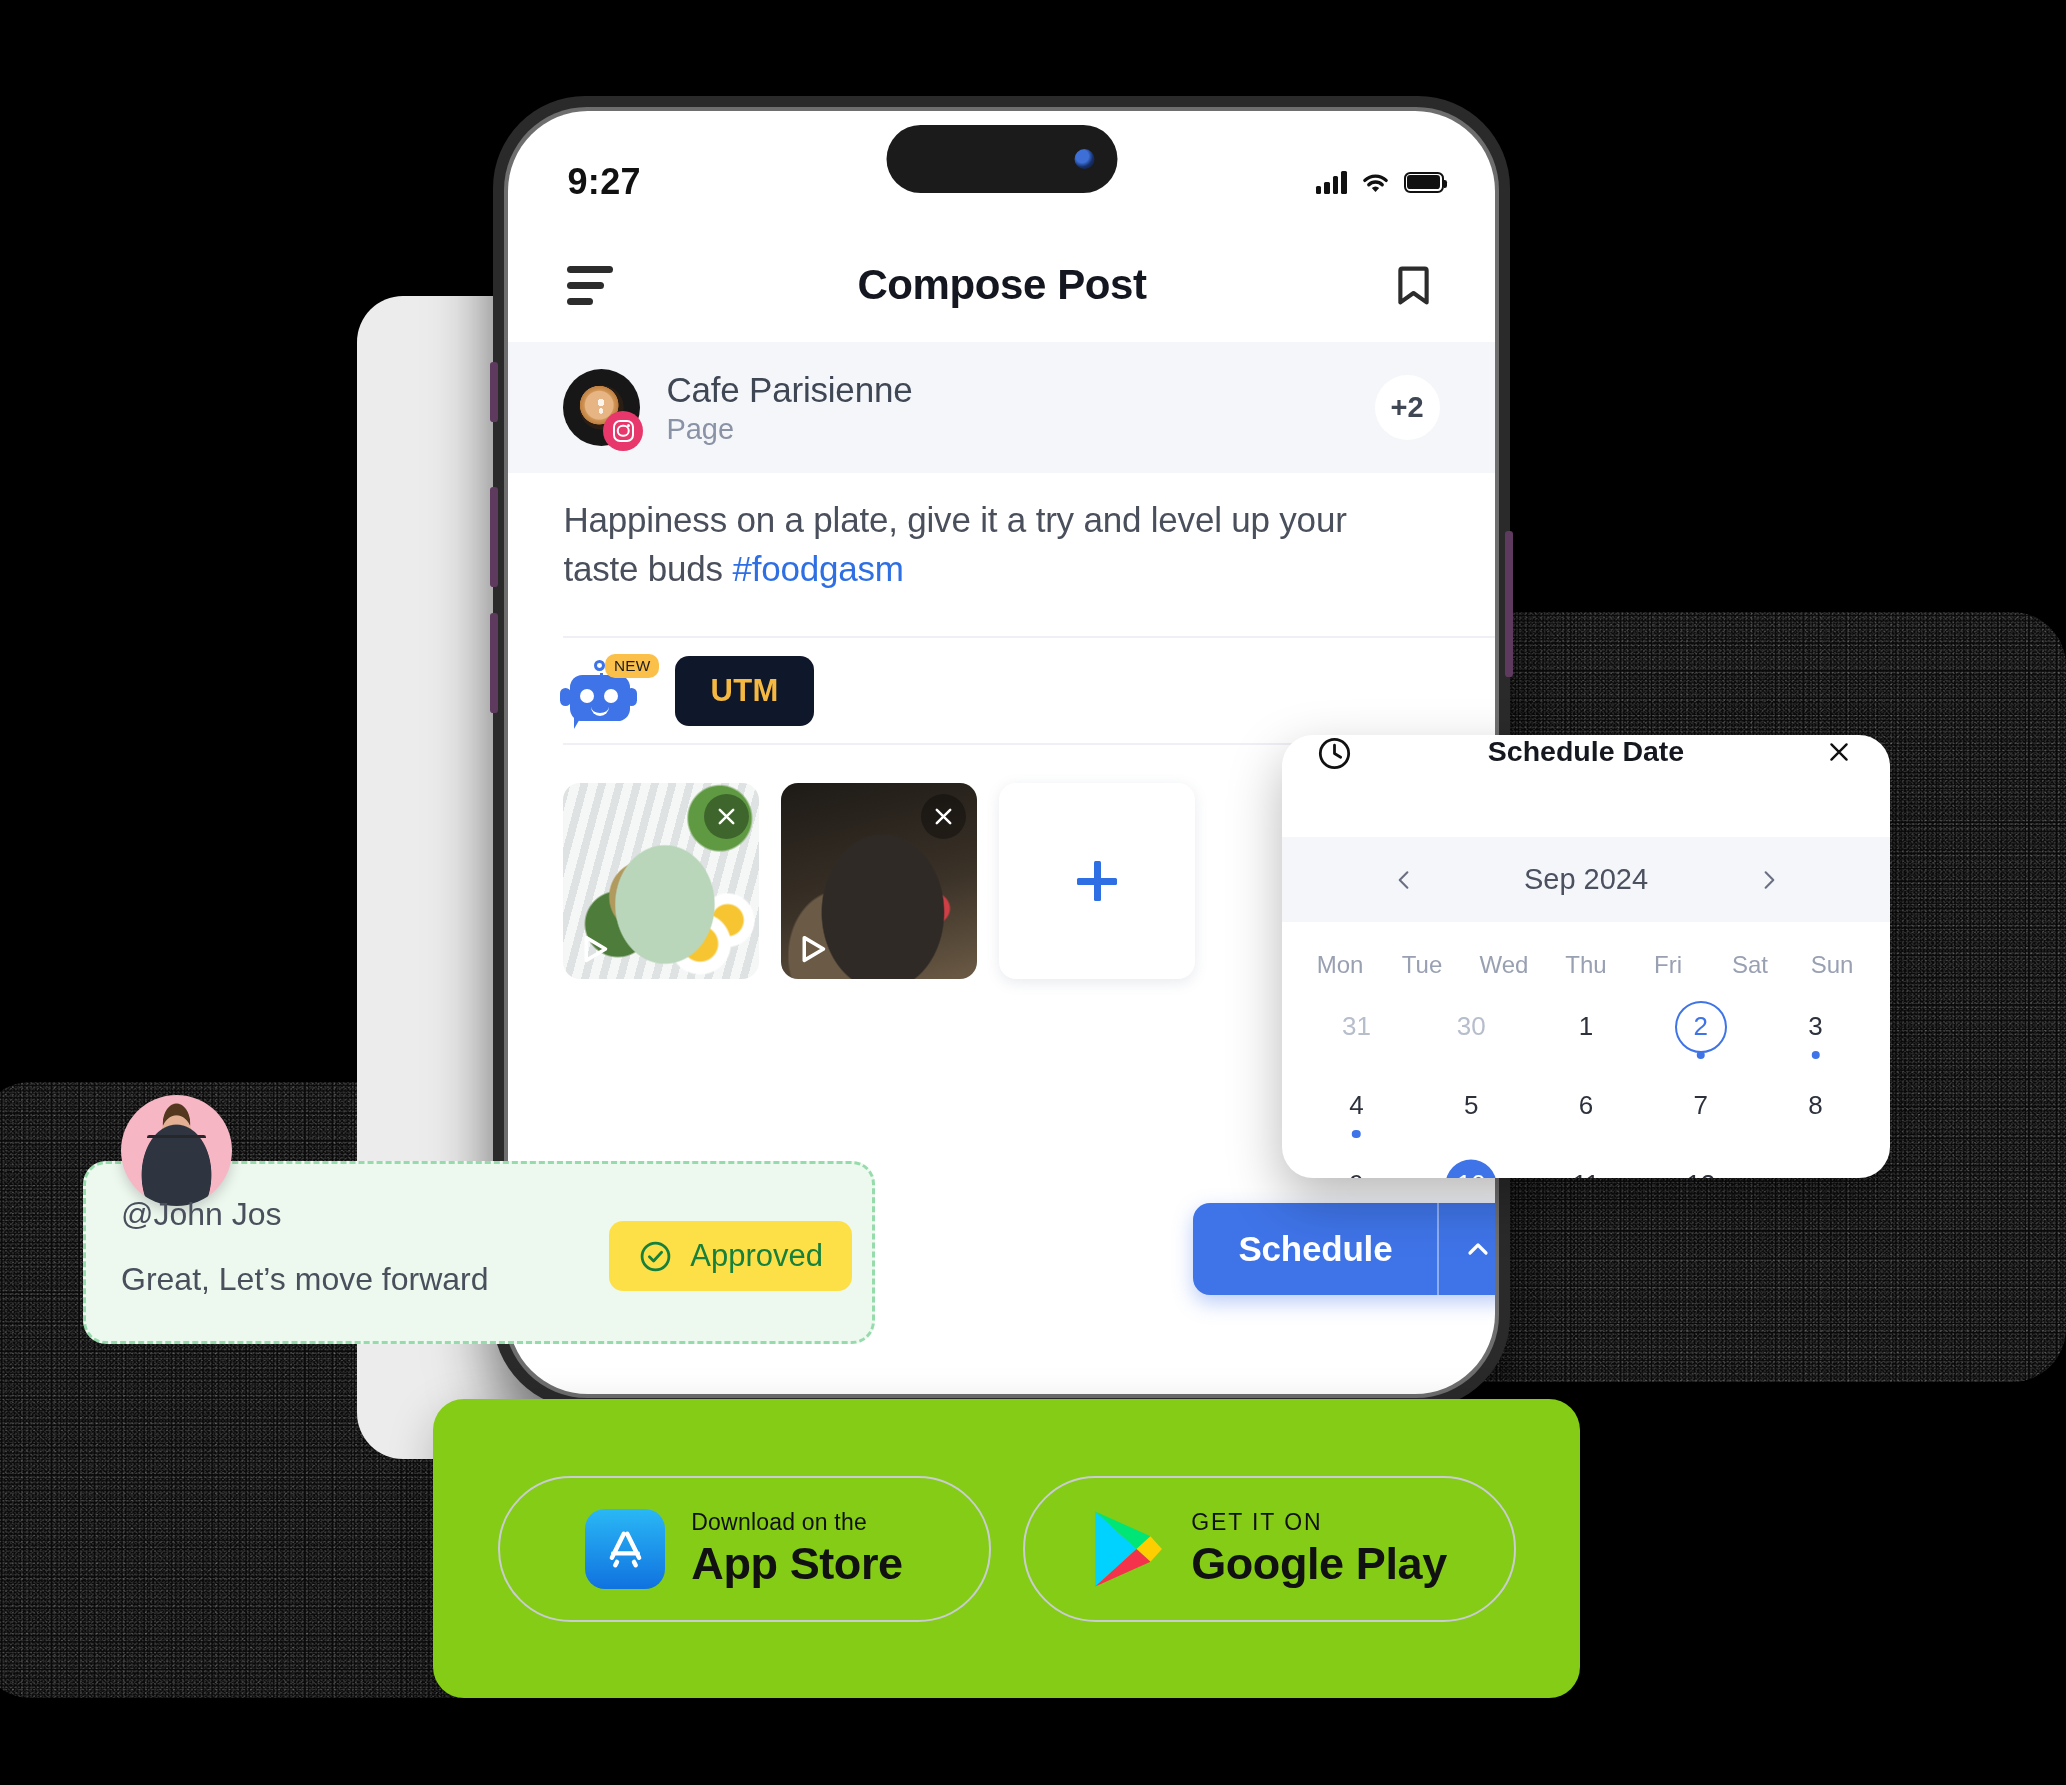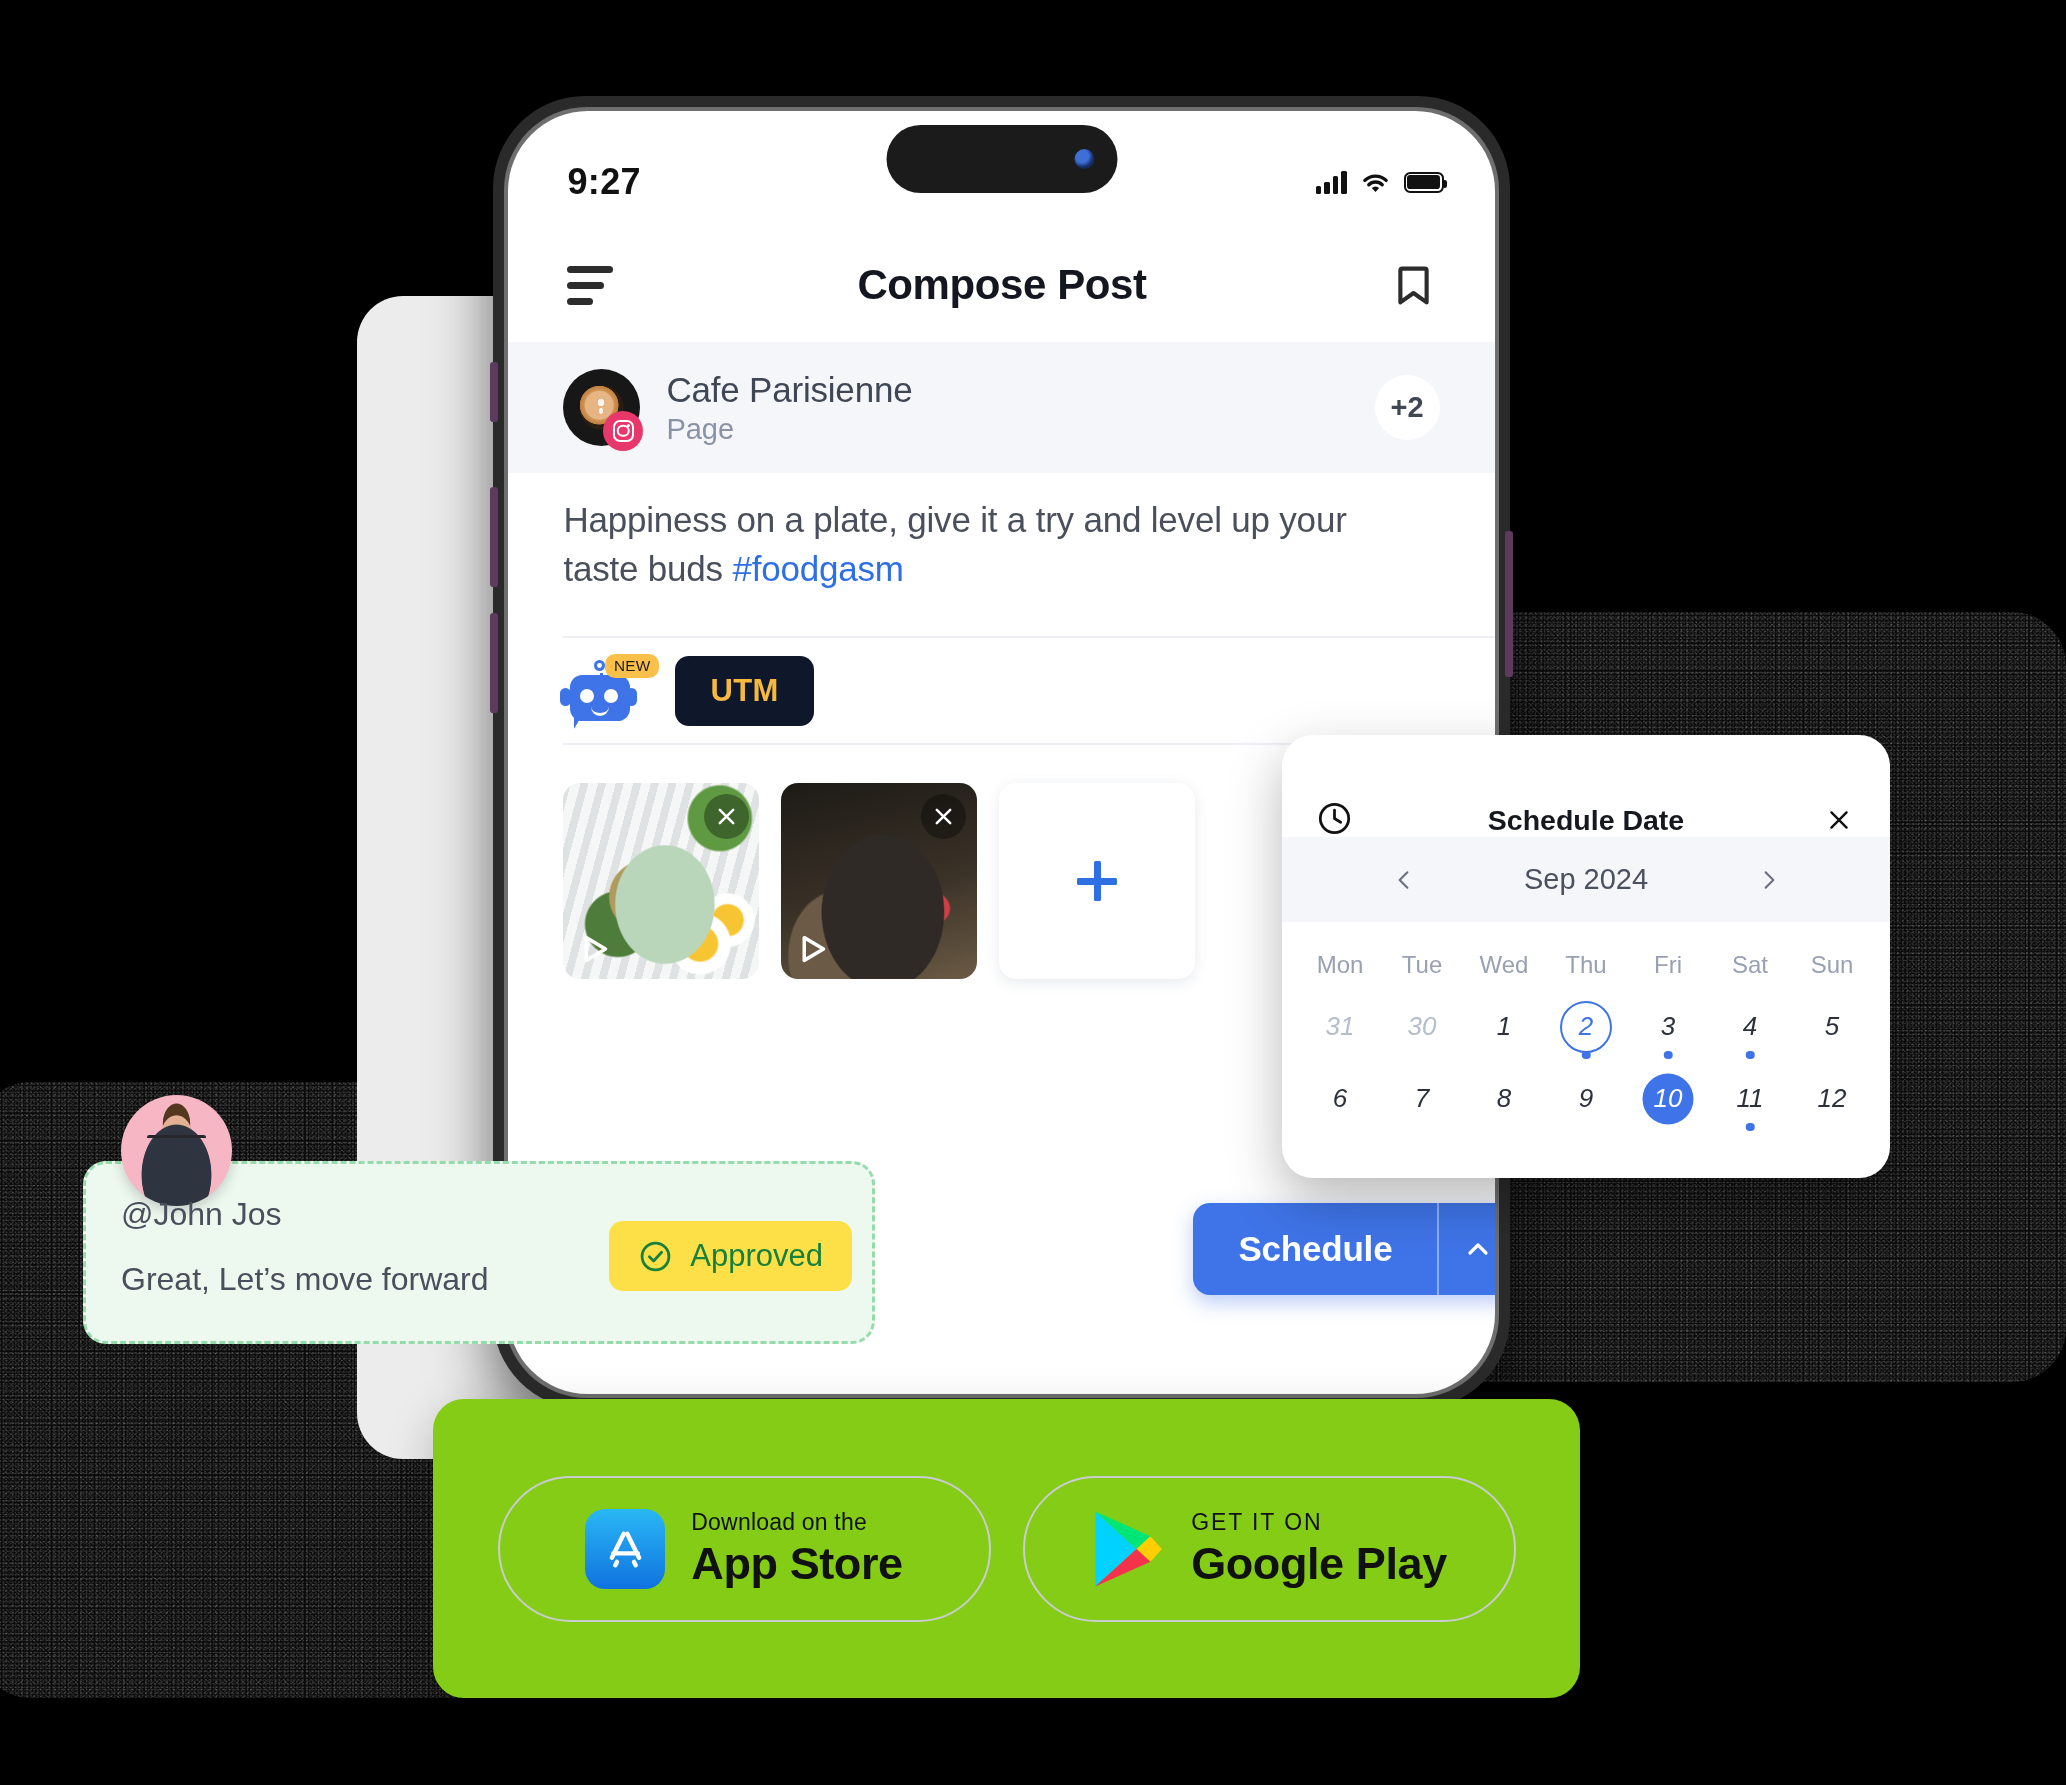--- a/index.html
+++ b/index.html
@@ -220,7 +220,7 @@
     background: #fff; border-radius: 31px; overflow: hidden;
     box-shadow: 0 21.6px 54px rgba(0,0,0,.28);
   }
-  #cal-header { height: 102px; display:flex; align-items:flex-end; padding: 0 34px; position: relative; }
+  #cal-header { height: 102px; display:flex; align-items:flex-start; padding: 0 34px; position: relative; }
   #cal-clock-icon { width: 37px; height: 37px; }
   #cal-title { position:absolute; left:0; right:0; text-align:center; font-size:28.5px; font-weight:700; color:#16181f; pointer-events:none;}
   #cal-close { margin-left:auto; width:34px; height:34px; display:flex;align-items:center;justify-content:center; cursor:pointer; z-index:2;}

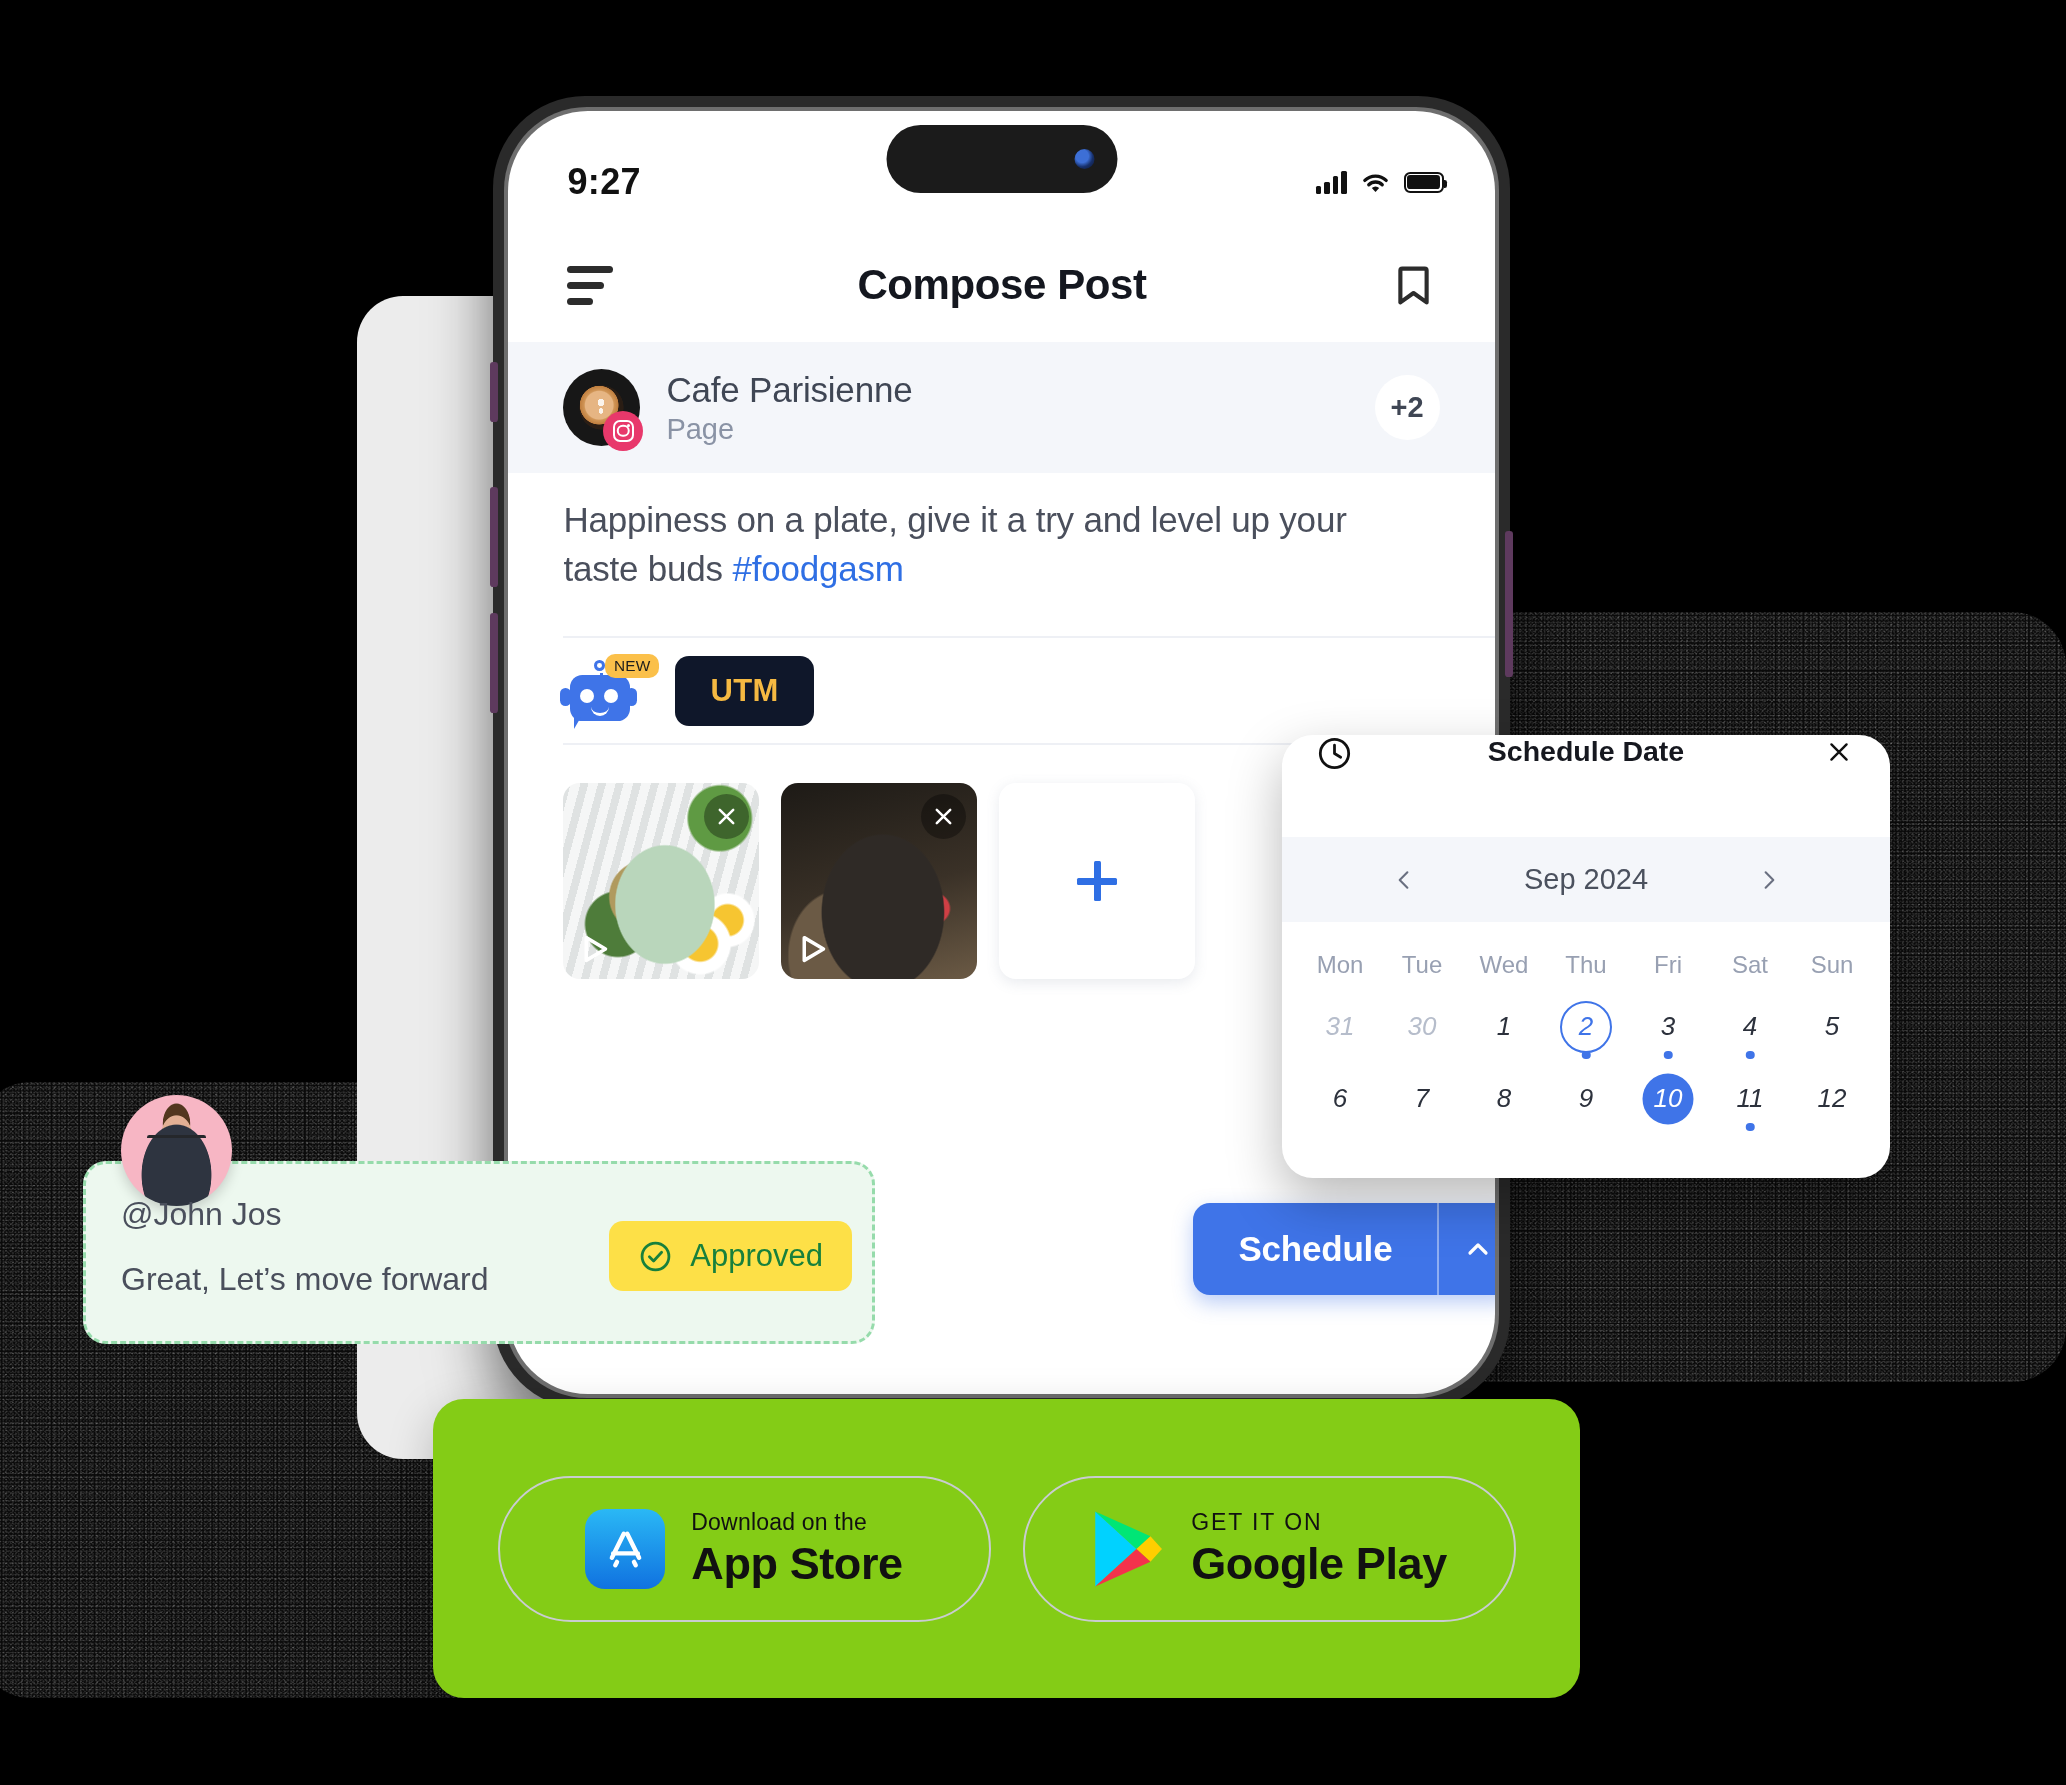--- a/index.html
+++ b/index.html
@@ -233,7 +233,7 @@
   #cal-month-label { font-size: 29px; color: #4b515e; min-width: 146px; text-align:center; }
   #cal-weekdays { display:grid; grid-template-columns: repeat(7,1fr); padding: 29px 17px 0; }
   #cal-weekdays div { text-align:center; font-size:24px; color:#98a0b2; }
-  #cal-days { display:grid; grid-template-columns: repeat(7,1fr); padding: 12.3px 17px 0; row-gap: 1px; font-style: italic; }
+  #cal-days { display:grid; grid-template-columns: repeat(5,1fr); padding: 12.3px 17px 0; row-gap: 8px; }
   .cal-day { position:relative; height: 71px; display:flex; align-items:center; justify-content:center;
              font-size: 26px; color:#2c313c; cursor:pointer; }
   .cal-day.muted { color:#b6bdcb; }

